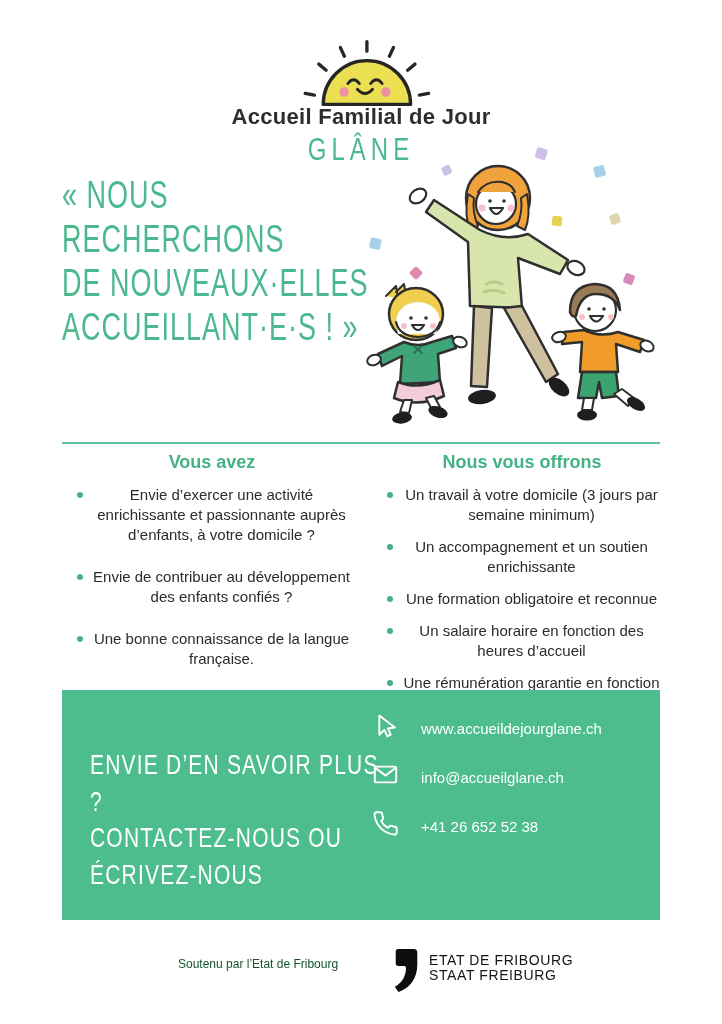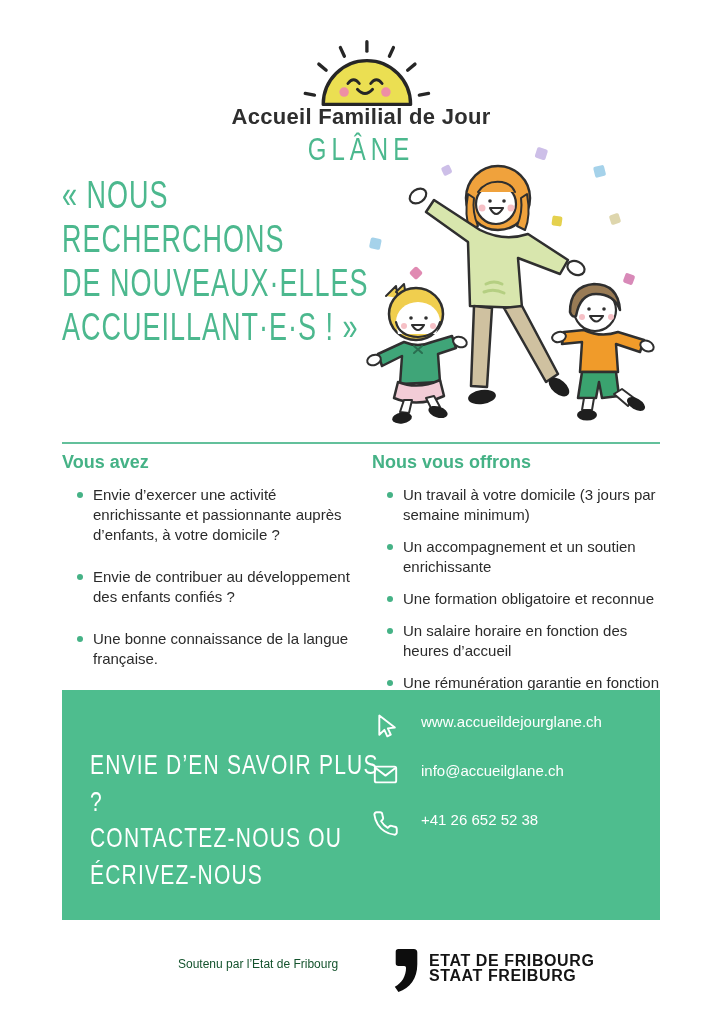--- a/index.html
+++ b/index.html
@@ -37,7 +37,7 @@
   .divider { position:absolute; left:62px; top:442px; width:598px; height:0;
     border-top:2px solid #63c09b; }
   
-  .col { position:absolute; top:452px; width:300px; }
+  .col { position:absolute; top:452px; width:300px;text-align:center; }
   .col-left  { left:62px; }
   .col-right { left:372px; }
   .col h2 { margin:0 0 12px 0; font-size:18px; font-weight:700; color:#45b286; }

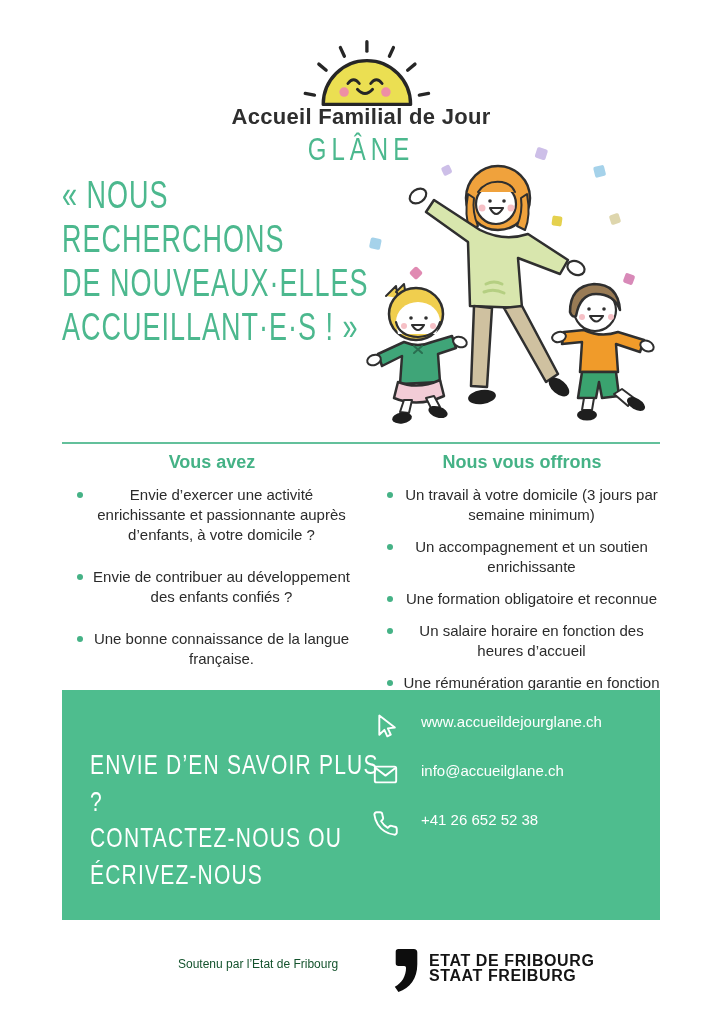--- a/index.html
+++ b/index.html
@@ -64,7 +64,7 @@
   .contact-list {
     position:absolute; left:310px; top:22px; display:flex; flex-direction:column; gap:22px;
   }
-  .contact-row { display:flex; align-items:flex-start; gap:22px; }
+  .contact-row { display:flex; align-items:flex-end; gap:22px; }
   .contact-row svg { flex:0 0 auto; }
   .contact-text { color:#ffffff; font-size:15px; line-height:20px; white-space:pre-line; }
   

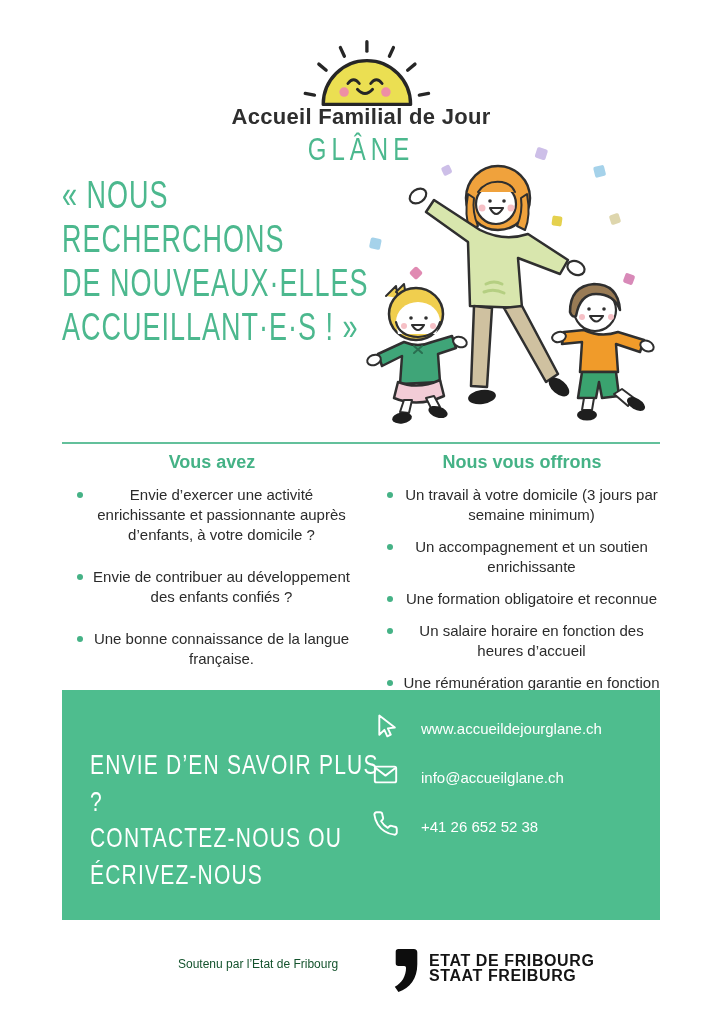--- a/index.html
+++ b/index.html
@@ -74,7 +74,7 @@
   .state-logo { position:absolute; left:393px; top:948px; }
   .state-logo-text {
     position:absolute; left:429px; top:953px;
-    font-size:16px; line-height:15px; letter-spacing:.6px; color:#141414; font-weight:700;
+    font-size:14px; line-height:15px; letter-spacing:.6px; color:#141414; font-weight:400;
   }
 </style>
 </head>

